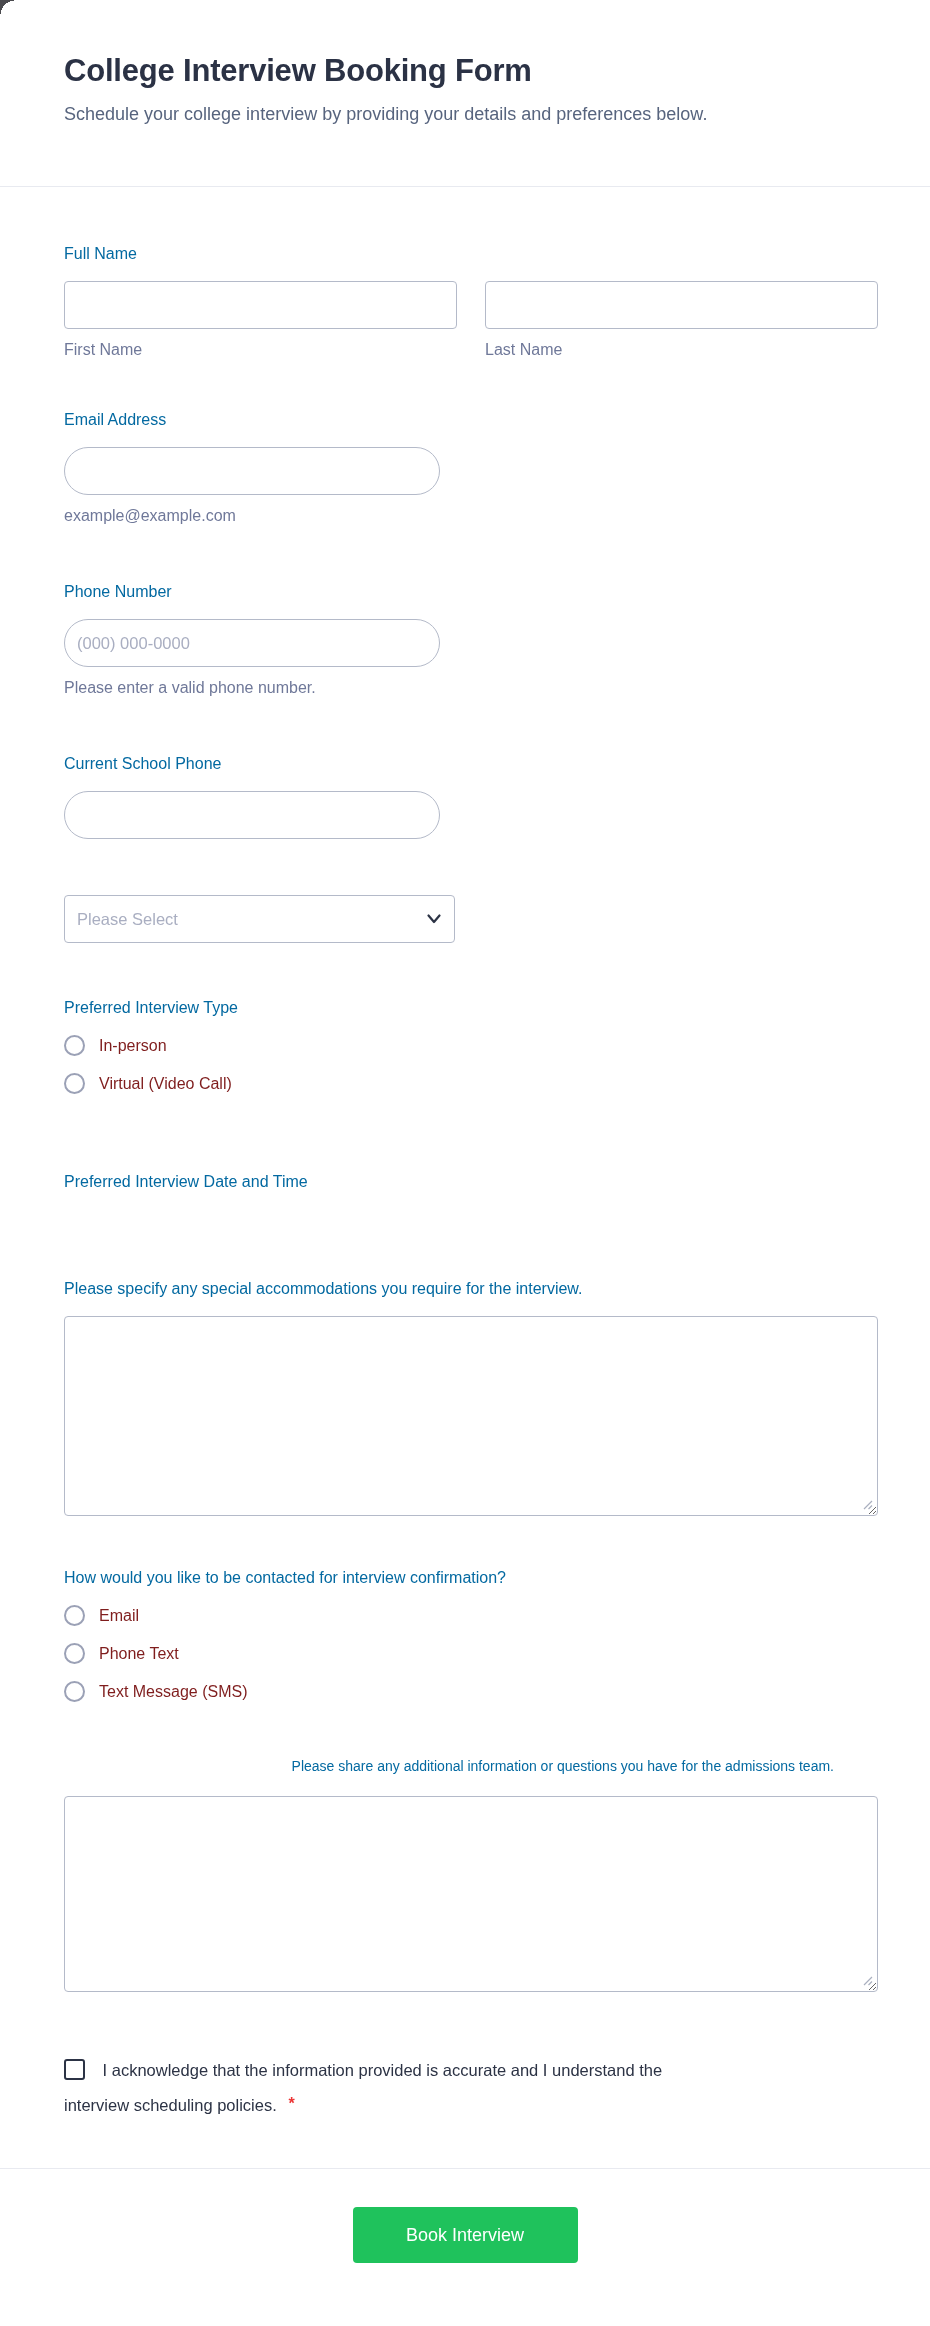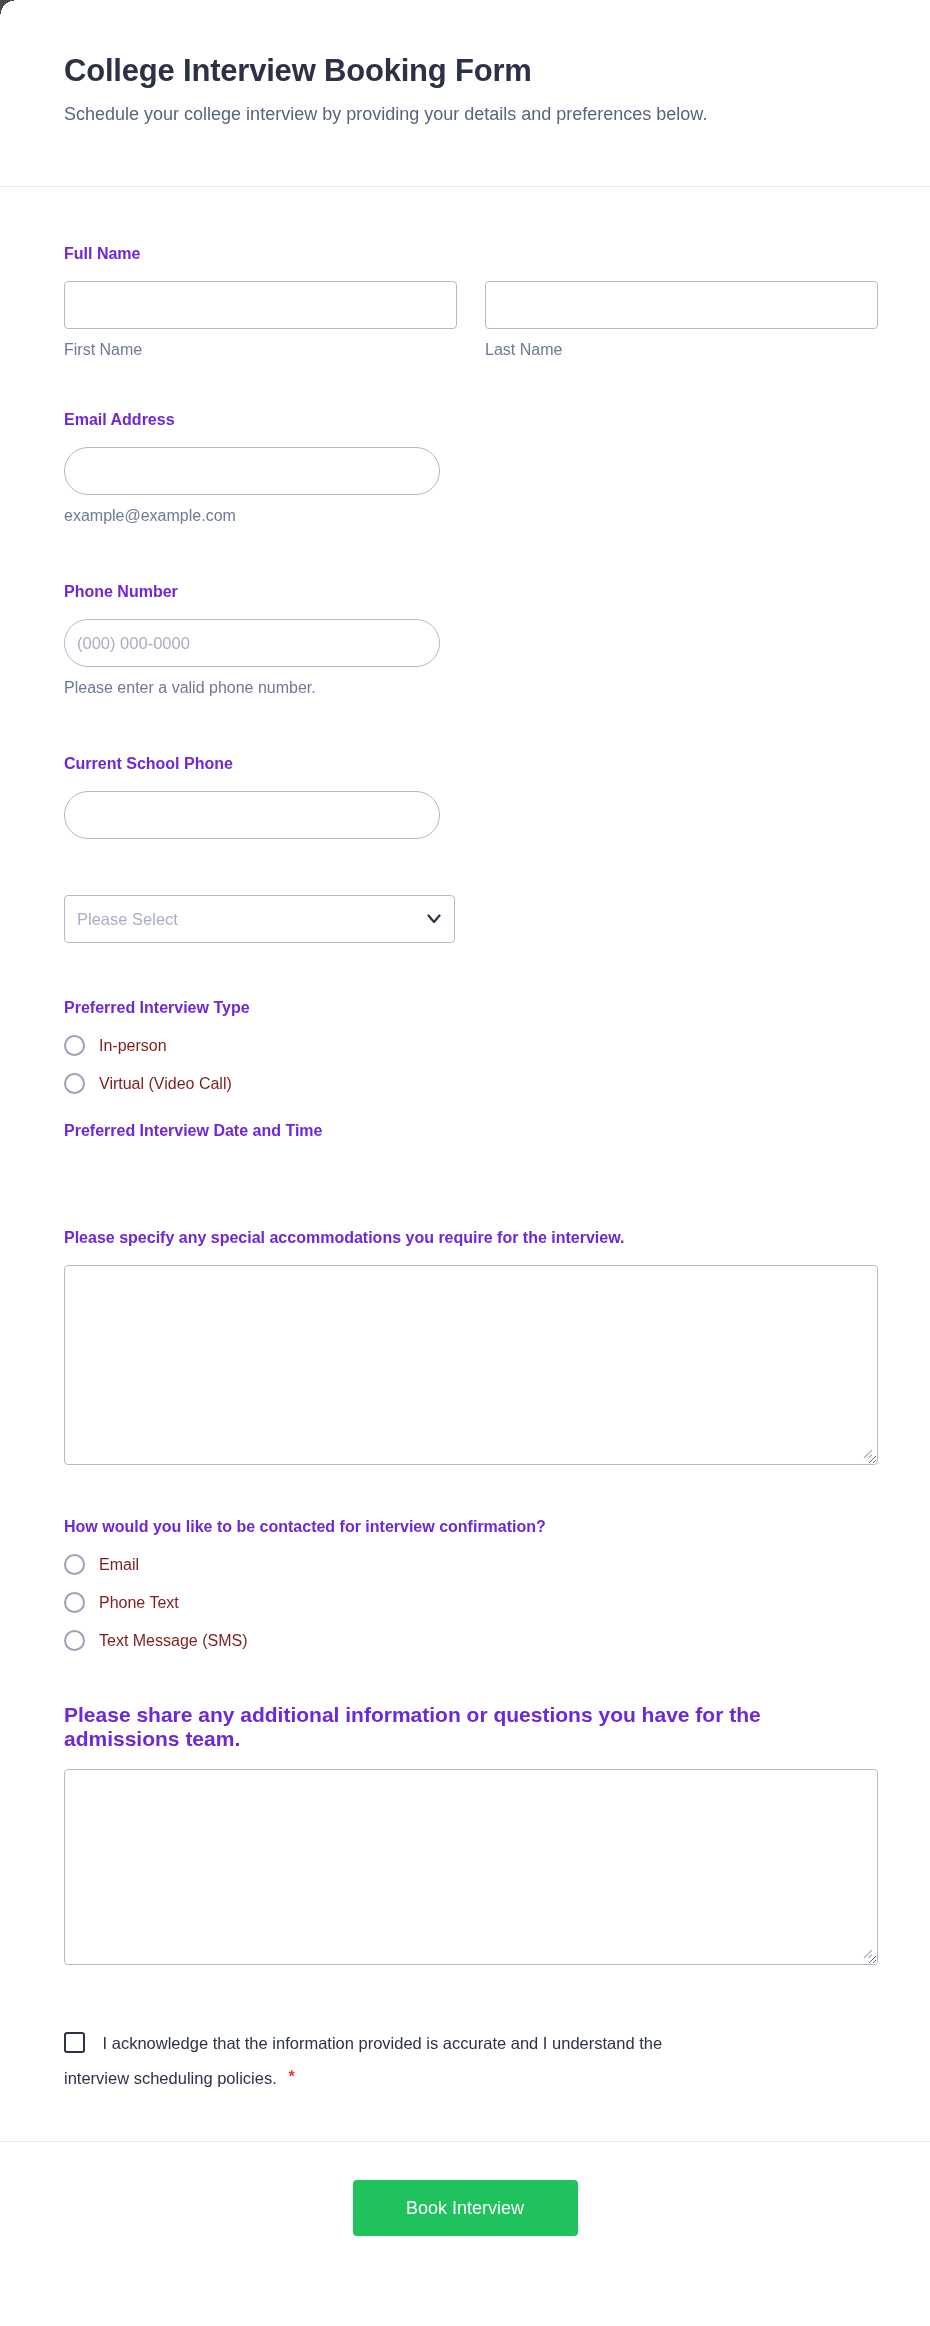--- a/index.html
+++ b/index.html
@@ -35,8 +35,8 @@
 
   .field { margin-bottom: 0; }
   .q-label {
-    display: block; font-size: 16px; line-height: 19px; font-weight: 700;
-    color: #6d28d9; margin-bottom: 18px;
+    display: block; font-size: 16px; line-height: 19px; font-weight: 400;
+    color: #0369a1; margin-bottom: 18px;
   }
   .sub-label {
     display: block; font-size: 16px; line-height: 16px; color: #6f7899;

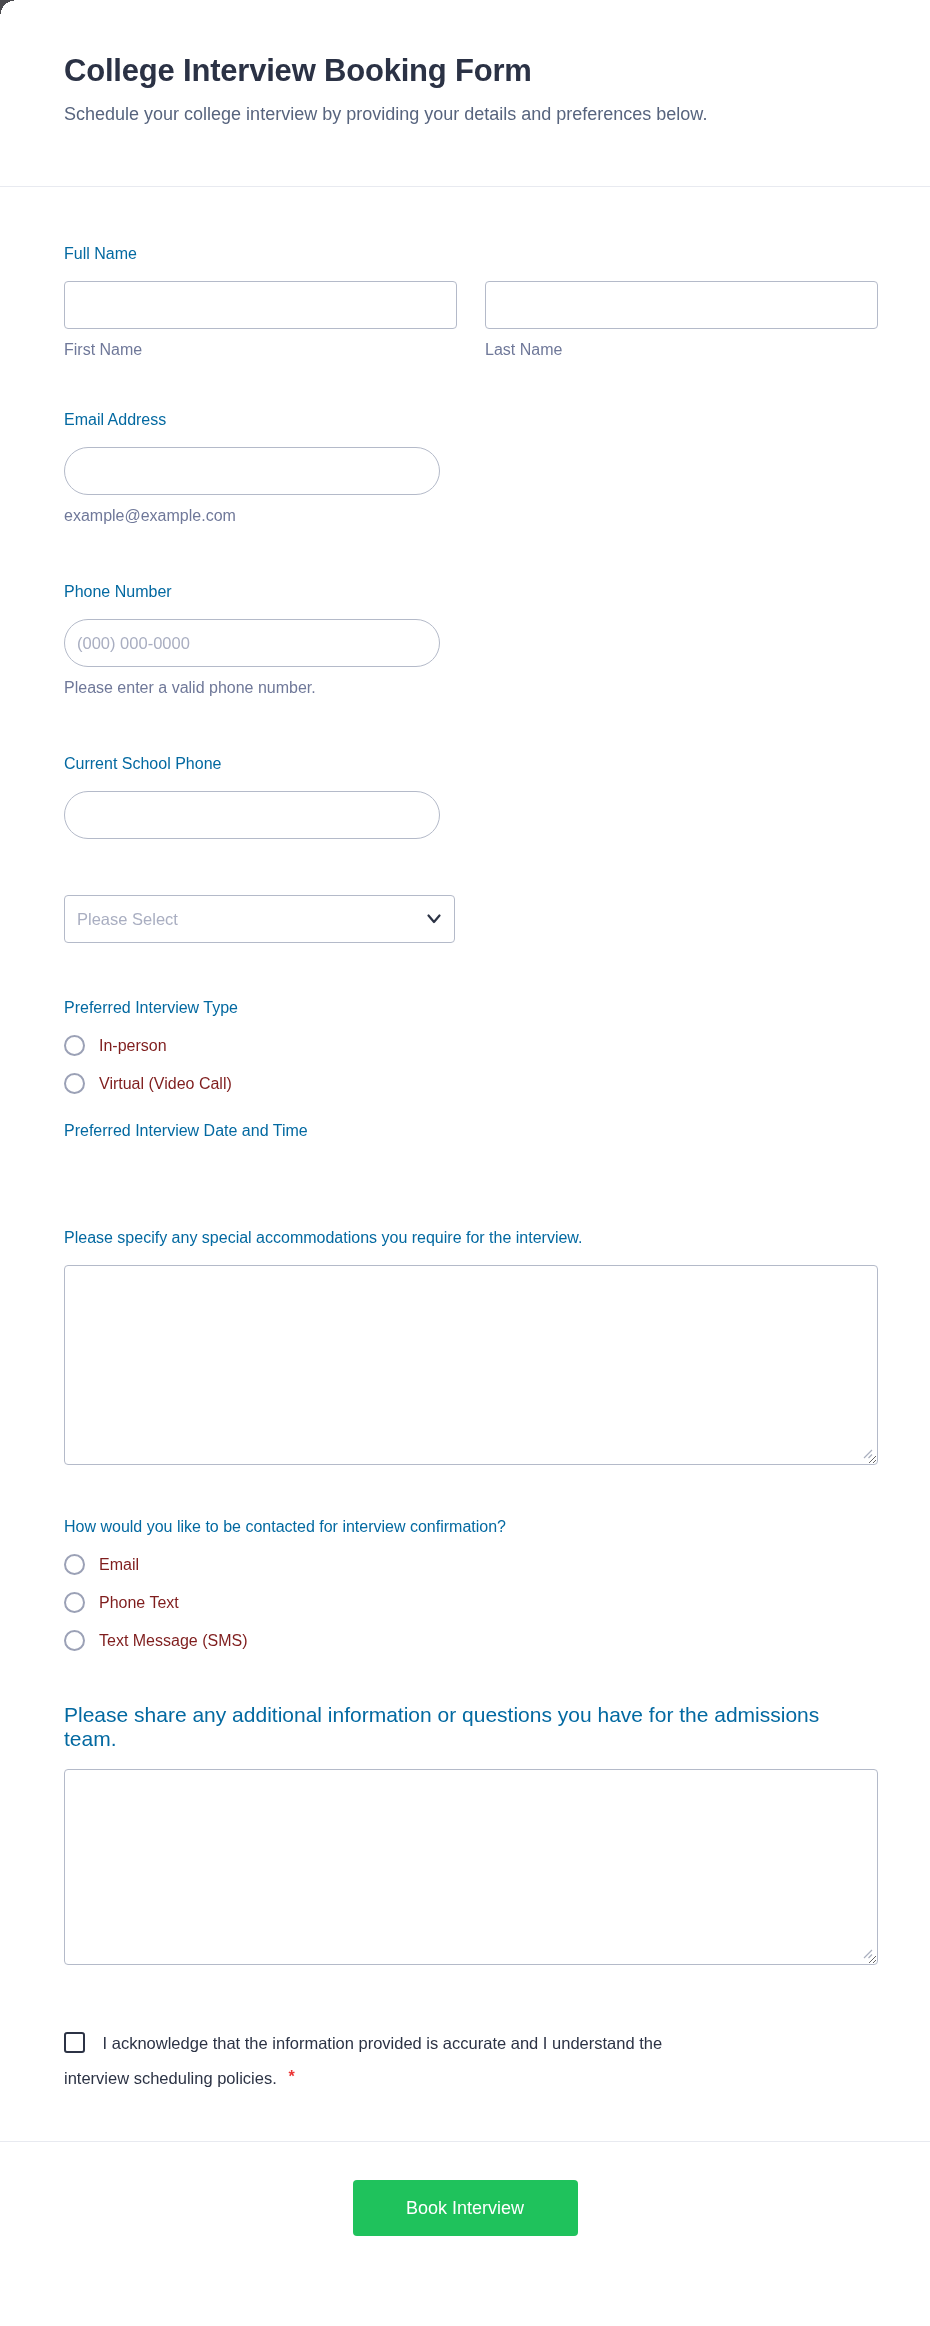--- a/index.html
+++ b/index.html
@@ -96,7 +96,7 @@
   .m-phone { margin-bottom: 58px; }
   .m-school { margin-bottom: 56px; }
   .m-program { margin-bottom: 55px; }
-  .m-type { margin-bottom: 27px; }
+  .m-type { margin-bottom: 78px; }
   .m-accomm { margin-bottom: 52px; }
   .m-contact { margin-bottom: 52px; }
   .m-additional { margin-bottom: 62px; }

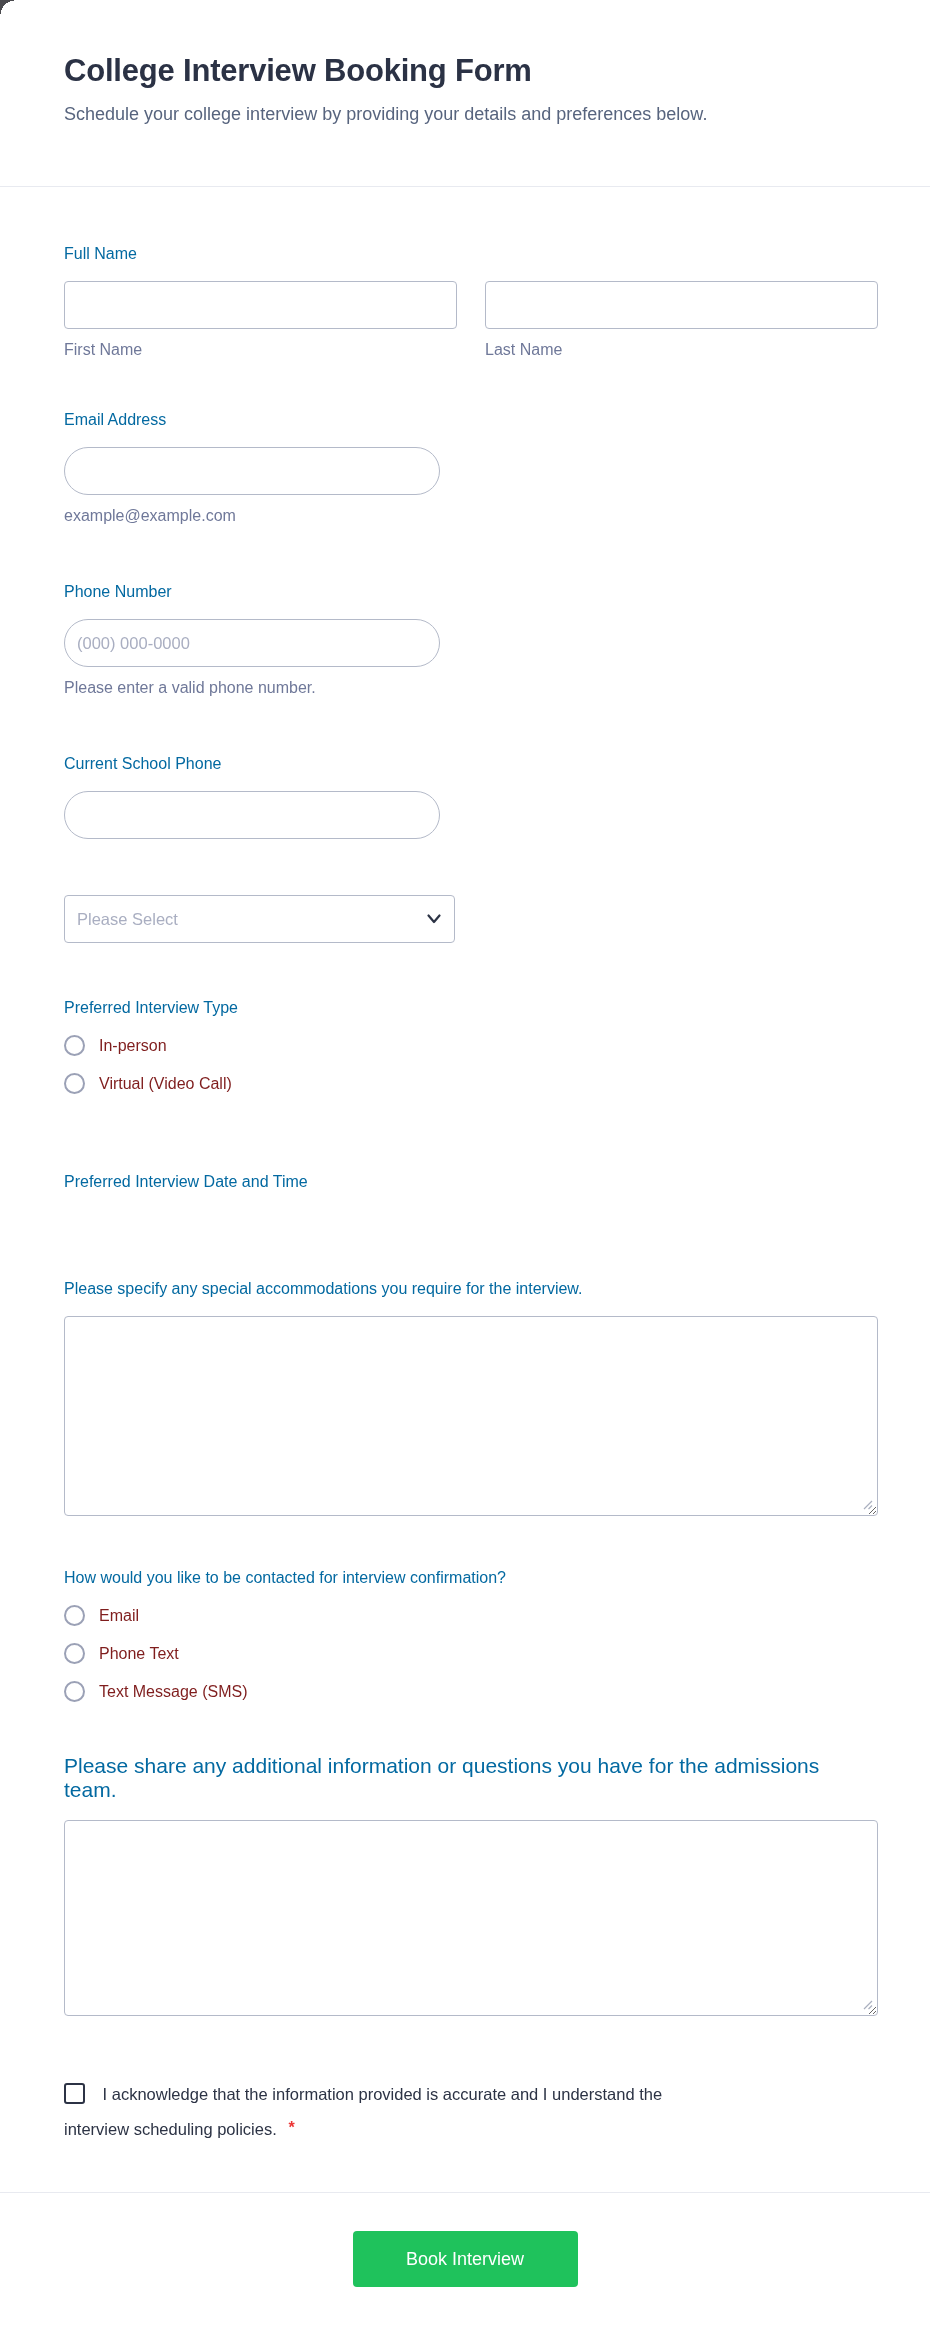--- a/index.html
+++ b/index.html
@@ -101,7 +101,7 @@
   .m-contact { margin-bottom: 52px; }
   .m-additional { margin-bottom: 62px; }
 
-  .label-additional { max-width: 770px; font-size: 21px; line-height: 24px; }
+  .label-additional { max-width: 770px; font-size: 14px; line-height: 24px; text-align: right; }
 
   .ack-row { max-width: 620px; font-size: 16.5px; line-height: 33px; color: #2c3345; }
   .checkbox-input {

